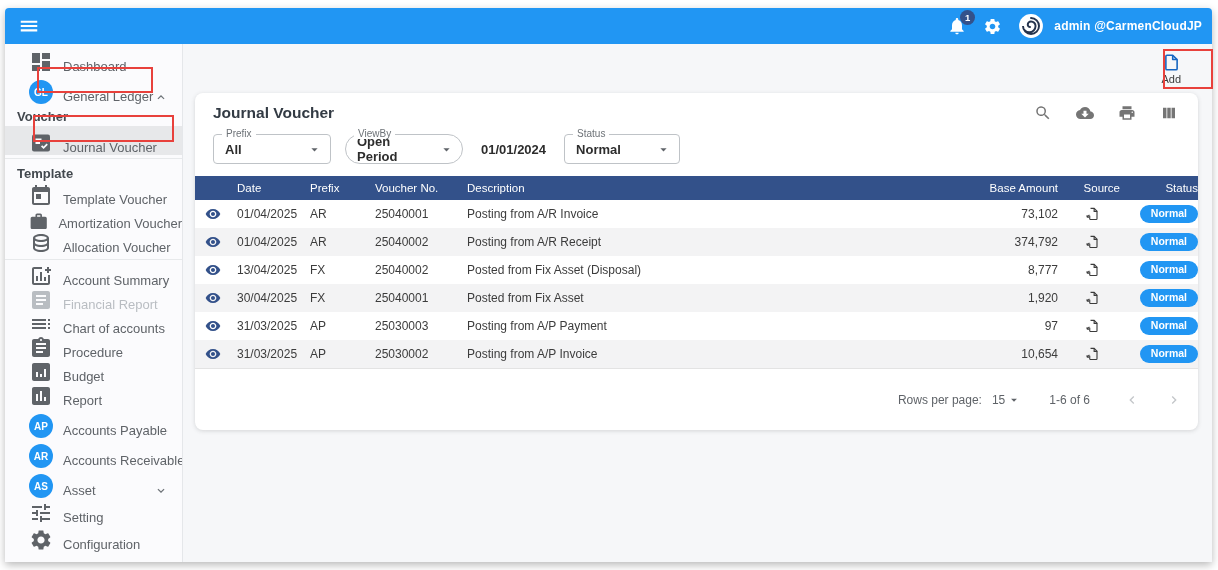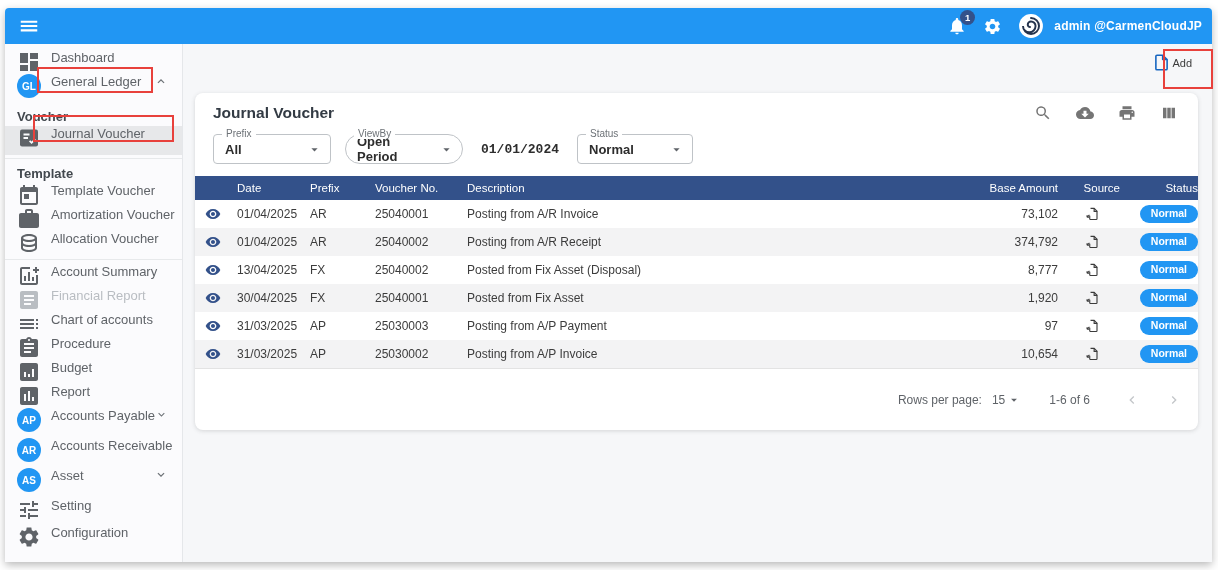--- a/index.html
+++ b/index.html
@@ -25,7 +25,7 @@
   .main { flex:1; background:#f6f7f9; position:relative; }
 
   
-  .s-item { display:flex; align-items:flex-start; height:24px; padding-left:12px; cursor:pointer; color:#5f6368; }
+  .s-item { display:flex; align-items:flex-end; height:24px; padding-left:24px; cursor:pointer; color:#5f6368; }
   .s-item.tall { height:30px; }
   .s-item.sel { height:29px; background:#e7e8ea; }
   .s-item.disabled { color:#b9bdc2; }

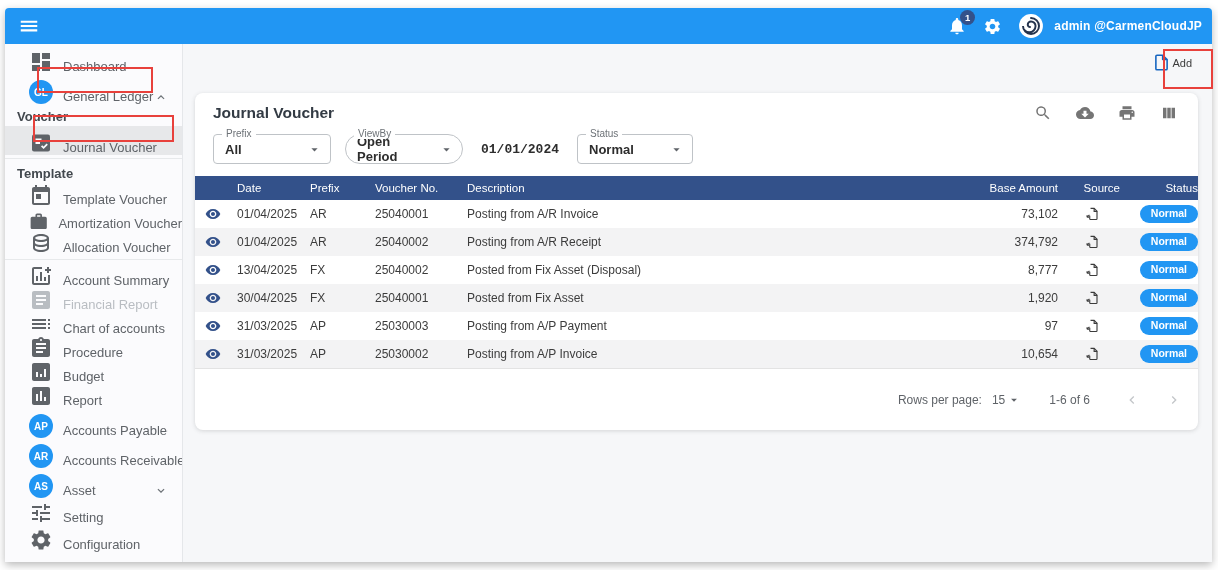--- a/index.html
+++ b/index.html
@@ -40,7 +40,7 @@
   .s-divider { border-top:1px solid #e7e9eb; margin:4px 0; }
 
   
-  .add-action { position:absolute; top:9px; right:20px; display:flex; flex-direction:row; align-items:center; gap:1px; cursor:pointer; }
+  .add-action { position:absolute; top:9px; right:31px; display:flex; flex-direction:column; align-items:center; gap:1px; cursor:pointer; }
   .add-action .ic { width:19px; height:19px; }
   .add-label { font-size:11px; color:#3c3c3c; }
 

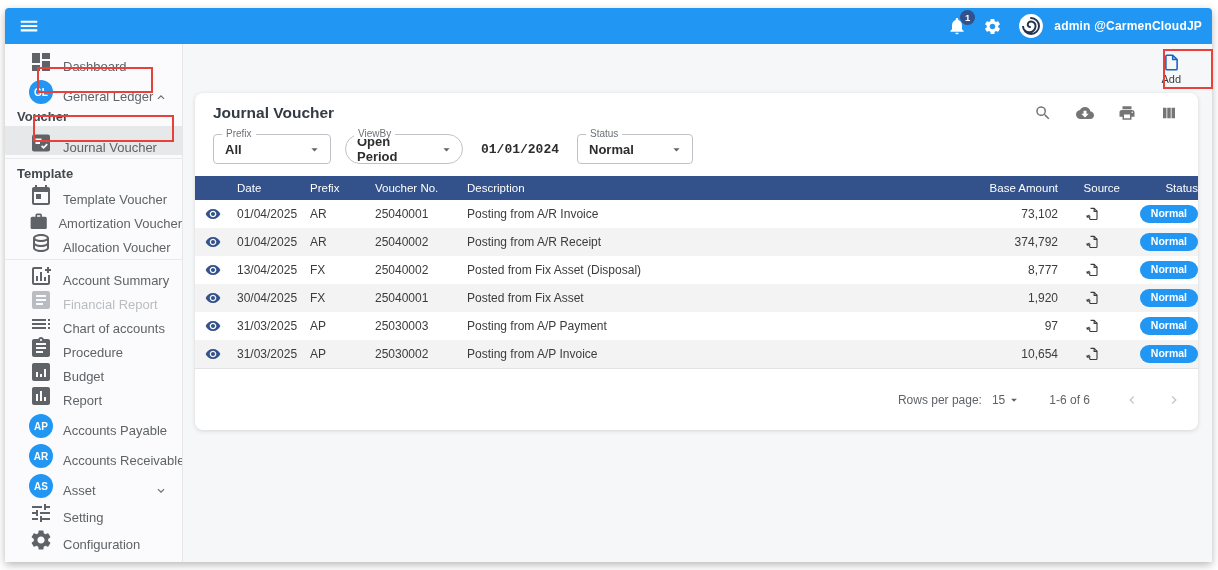--- a/index.html
+++ b/index.html
@@ -59,7 +59,7 @@
   .mselect .fvalue { font-size:13px; font-weight:700; color:#2d2d2d; flex:1; }
   .mselect .ic { width:15px; height:15px; color:#5f6368; margin-left:6px; }
   .w-prefix { width:118px; } .w-viewby { width:118px;border-radius:15px; } .w-status { width:116px; }
-  .fdate { font-size:13px; font-weight:700; color:#2d2d2d; margin:0 4px;font-family:Liberation Mono, monospace; }
+  .fdate { font-size:13px; font-weight:700; color:#2d2d2d; margin:0 4px; }
 
   
   .tgrid { display:grid; grid-template-columns:42px 73px 65px 92px 1fr 112px 56px 78px; align-items:center; }

